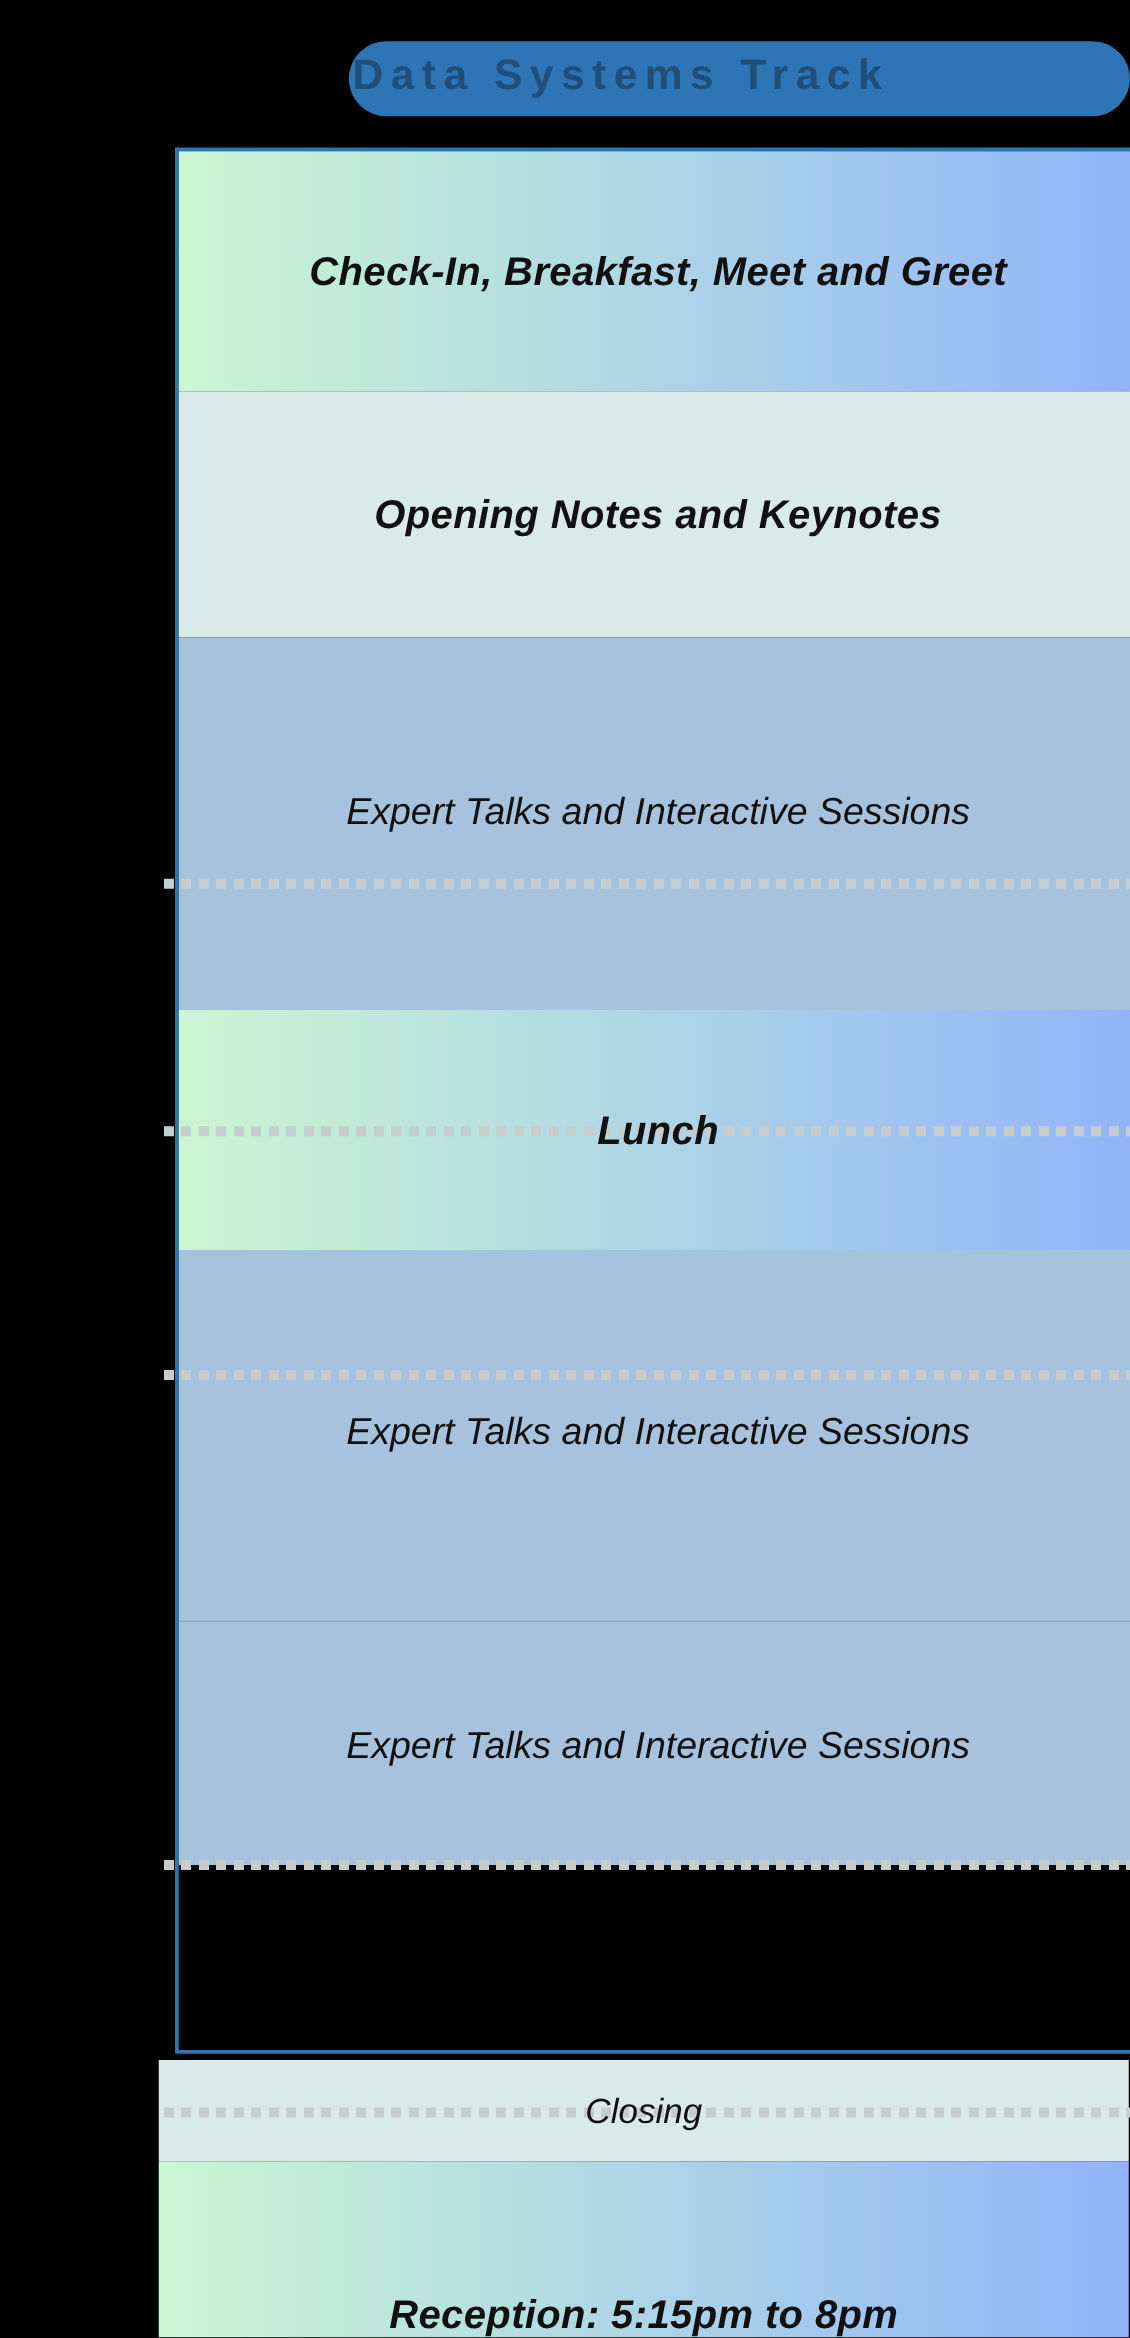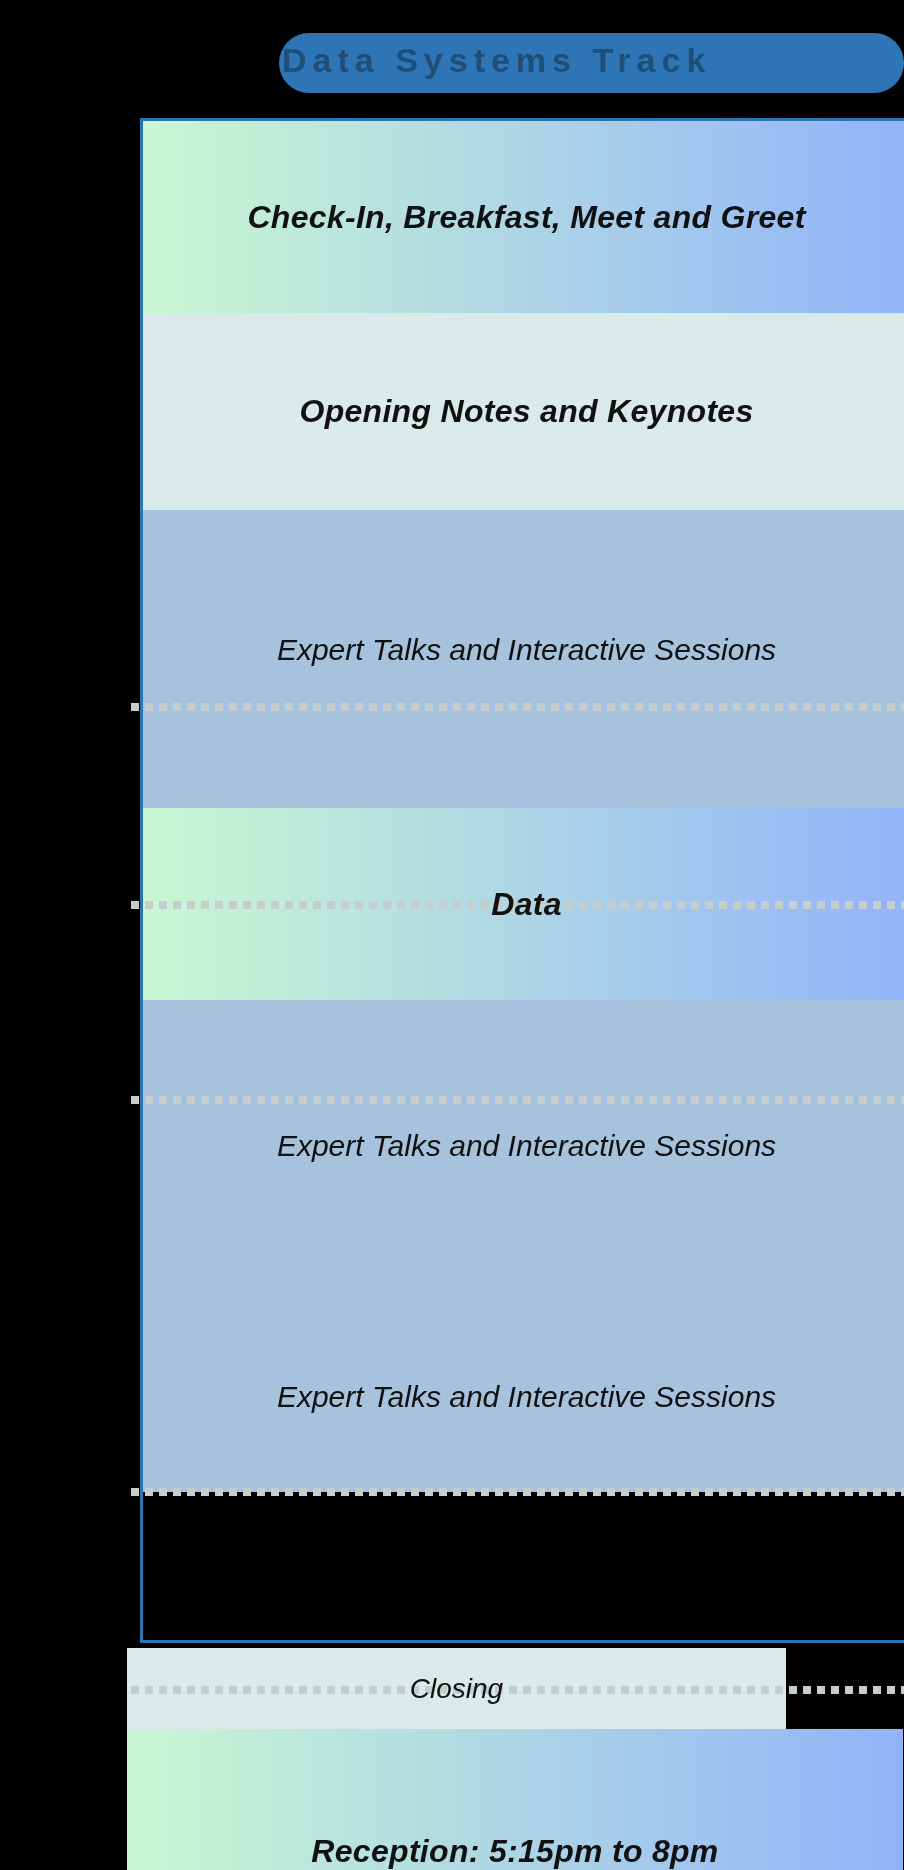--- a/index.html
+++ b/index.html
@@ -137,7 +137,7 @@
     </div>
 
     <div class="row r4 bg-gradient">
-      <span class="session-label lbl-bold">Data</span>
+      <span class="session-label lbl-bold">Lunch</span>
     </div>
 
     <div class="row r5 bg-blue">

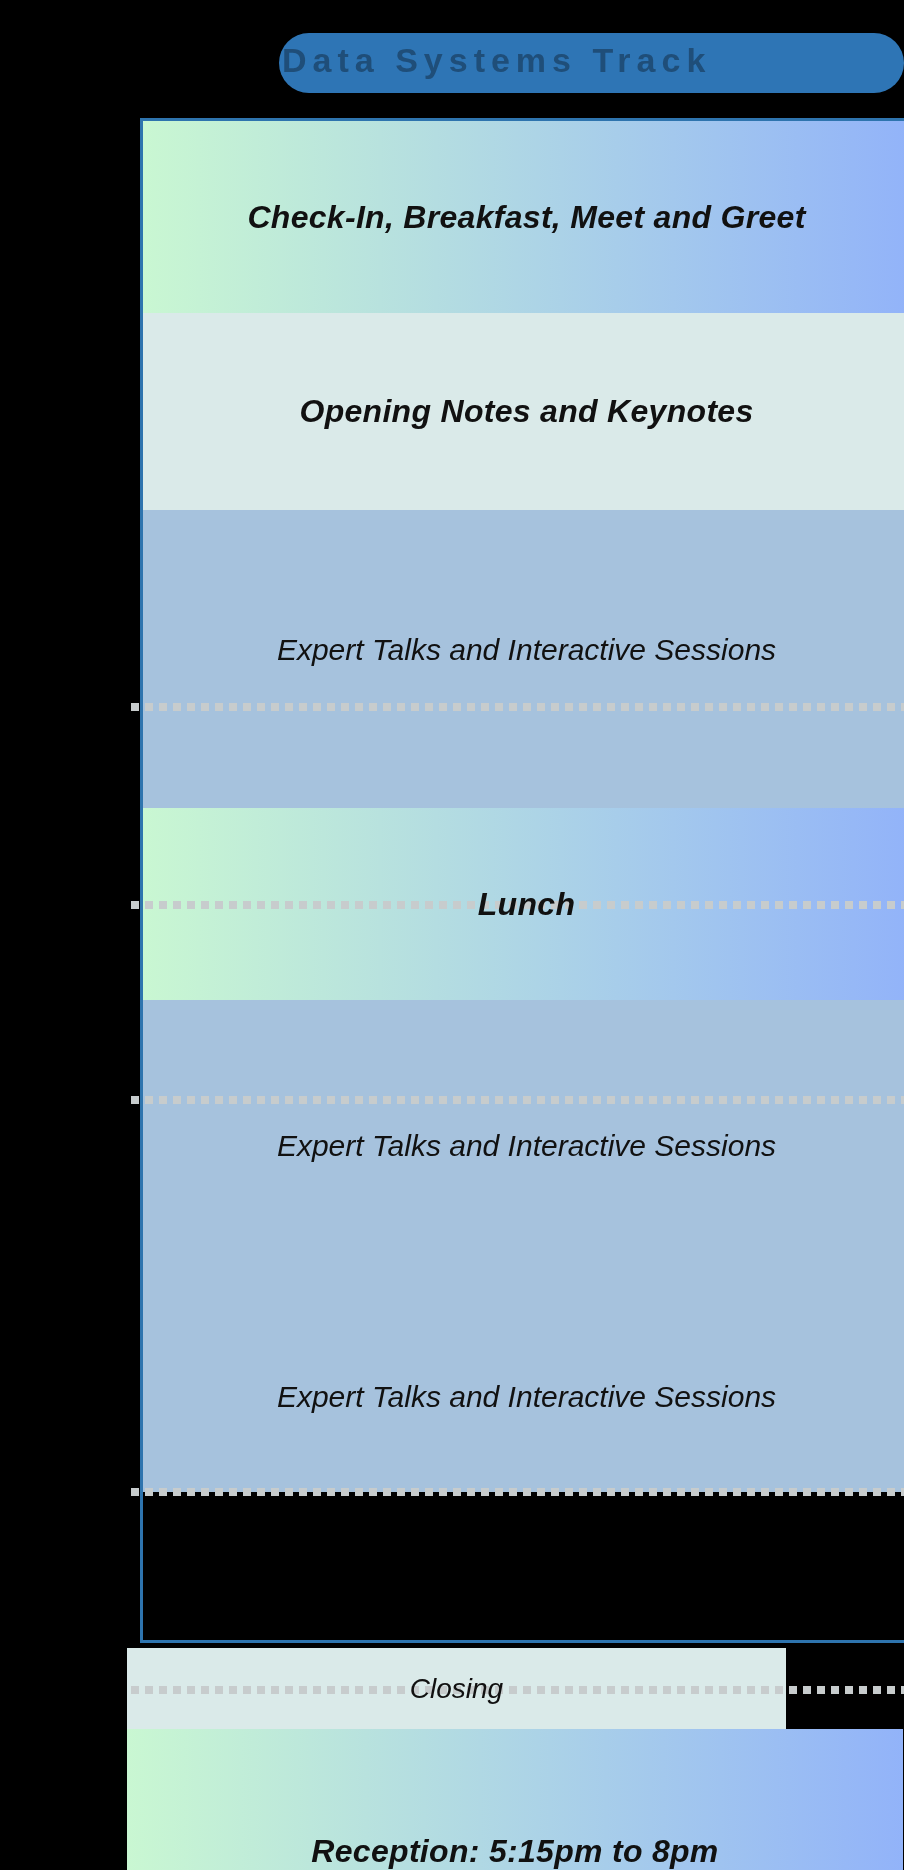--- a/index.html
+++ b/index.html
@@ -86,7 +86,7 @@
   .closing-block {
     position: absolute;
     left: 127px; top: 1648px;
-    width: 659px; height: 81px;
+    width: 776px; height: 81px;
     display: flex; align-items: center; justify-content: center;
   }
   .reception-block {

